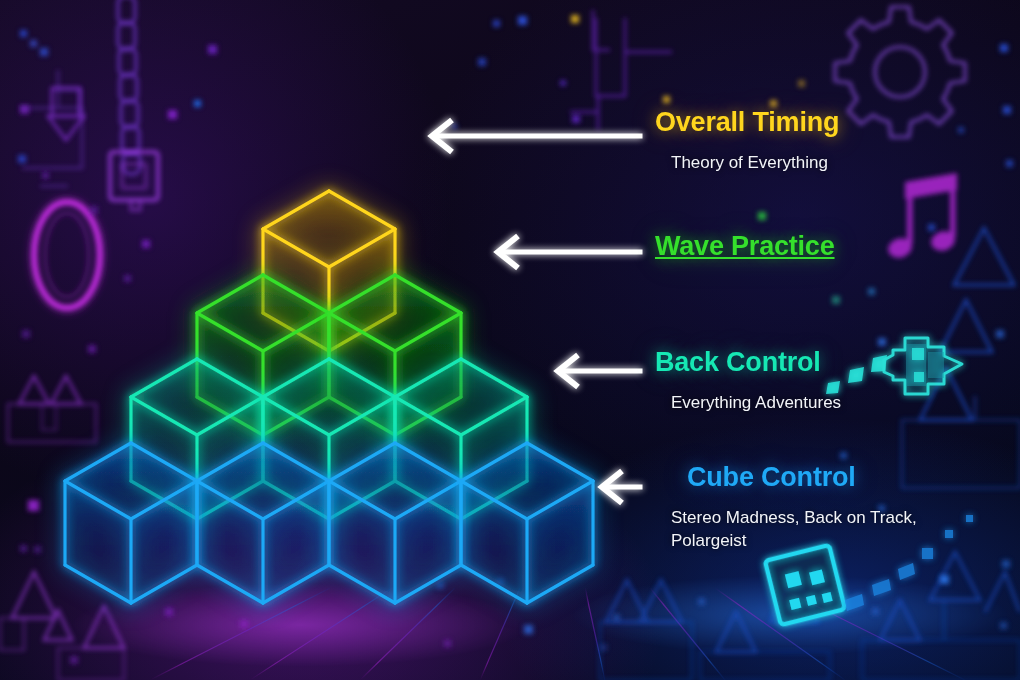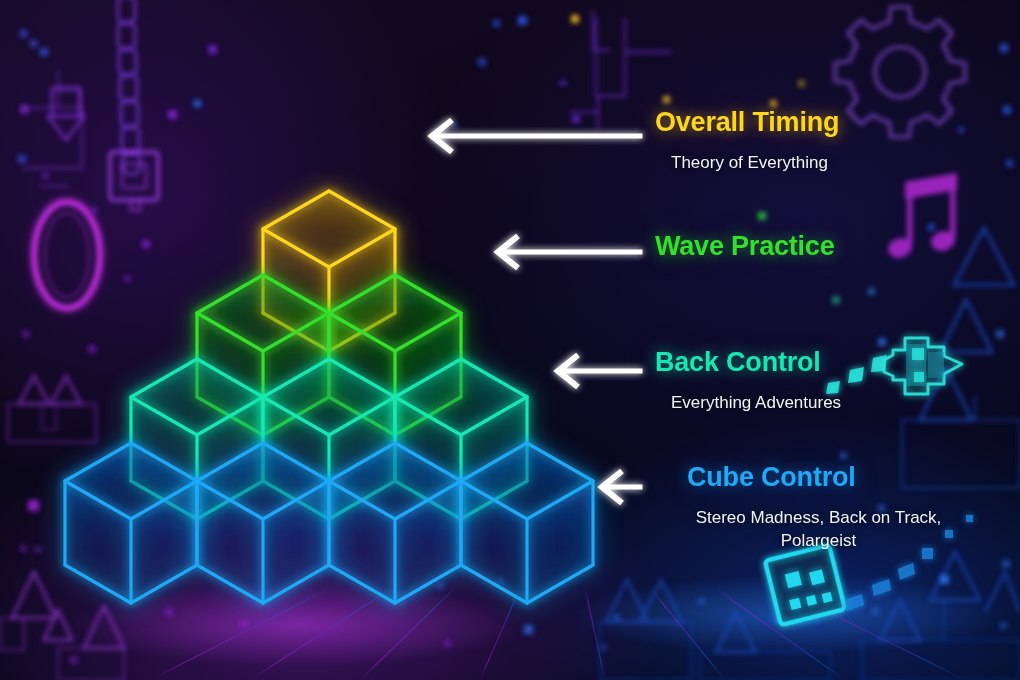--- a/index.html
+++ b/index.html
@@ -36,7 +36,7 @@
   }
   #e0{top:108px;}  #e1{top:232px;}  #e2{top:348px;}  #e3{top:463px;}
   #e0 .ttl{color:#FFD61E;text-shadow:0 0 14px rgba(255,200,20,.55),0 0 30px rgba(255,180,0,.3);}
-  #e1 .ttl{color:#35E02C;text-shadow:0 0 14px rgba(50,220,40,.55),0 0 30px rgba(40,200,30,.28);}
+  #e1 .ttl{color:#35E02C;text-shadow:0 0 14px rgba(50,220,40,.55),0 0 30px rgba(40,200,30,.28);text-decoration:underline;}
   #e2 .ttl{color:#16E8B4;text-shadow:0 0 14px rgba(20,230,180,.55),0 0 30px rgba(10,210,170,.28);}
   #e3 .ttl{color:#1FA9F6;text-shadow:0 0 14px rgba(30,160,250,.55),0 0 30px rgba(20,140,240,.28);margin-left:32px;}
 </style>

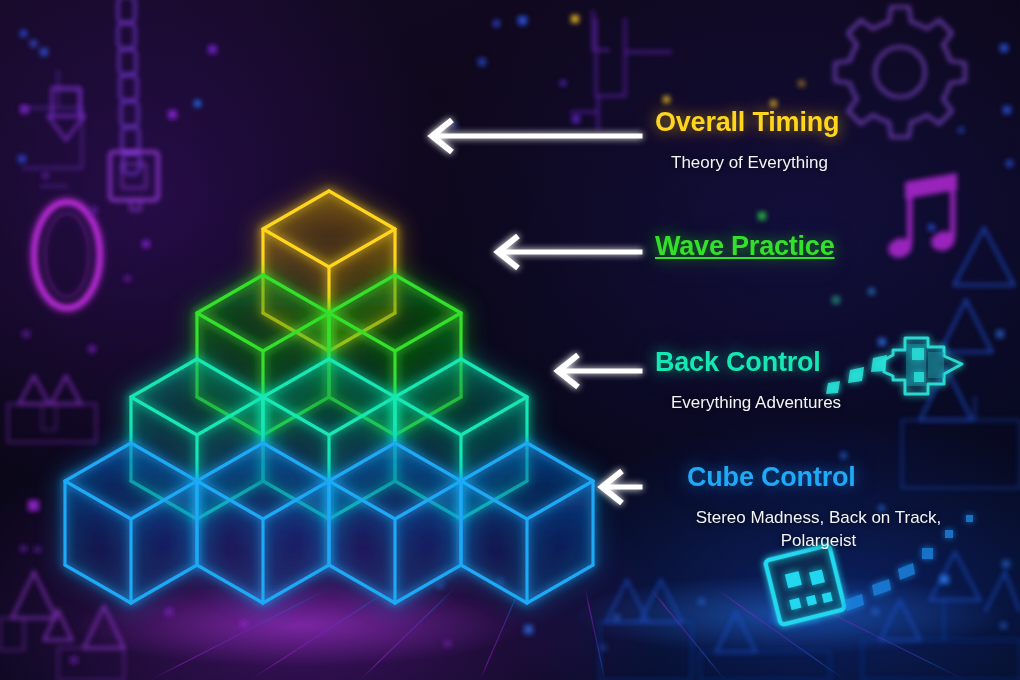--- a/index.html
+++ b/index.html
@@ -511,7 +511,7 @@
     </div>
     <div class="entry" id="e3">
       <p class="ttl">Cube Control</p>
-      <p class="sub" style="max-width:295px;text-align:center;">Stereo Madness, Back on Track, Polargeist</p>
+      <p class="sub" style="max-width:295px;">Stereo Madness, Back on Track, Polargeist</p>
     </div>
   </div>
 

